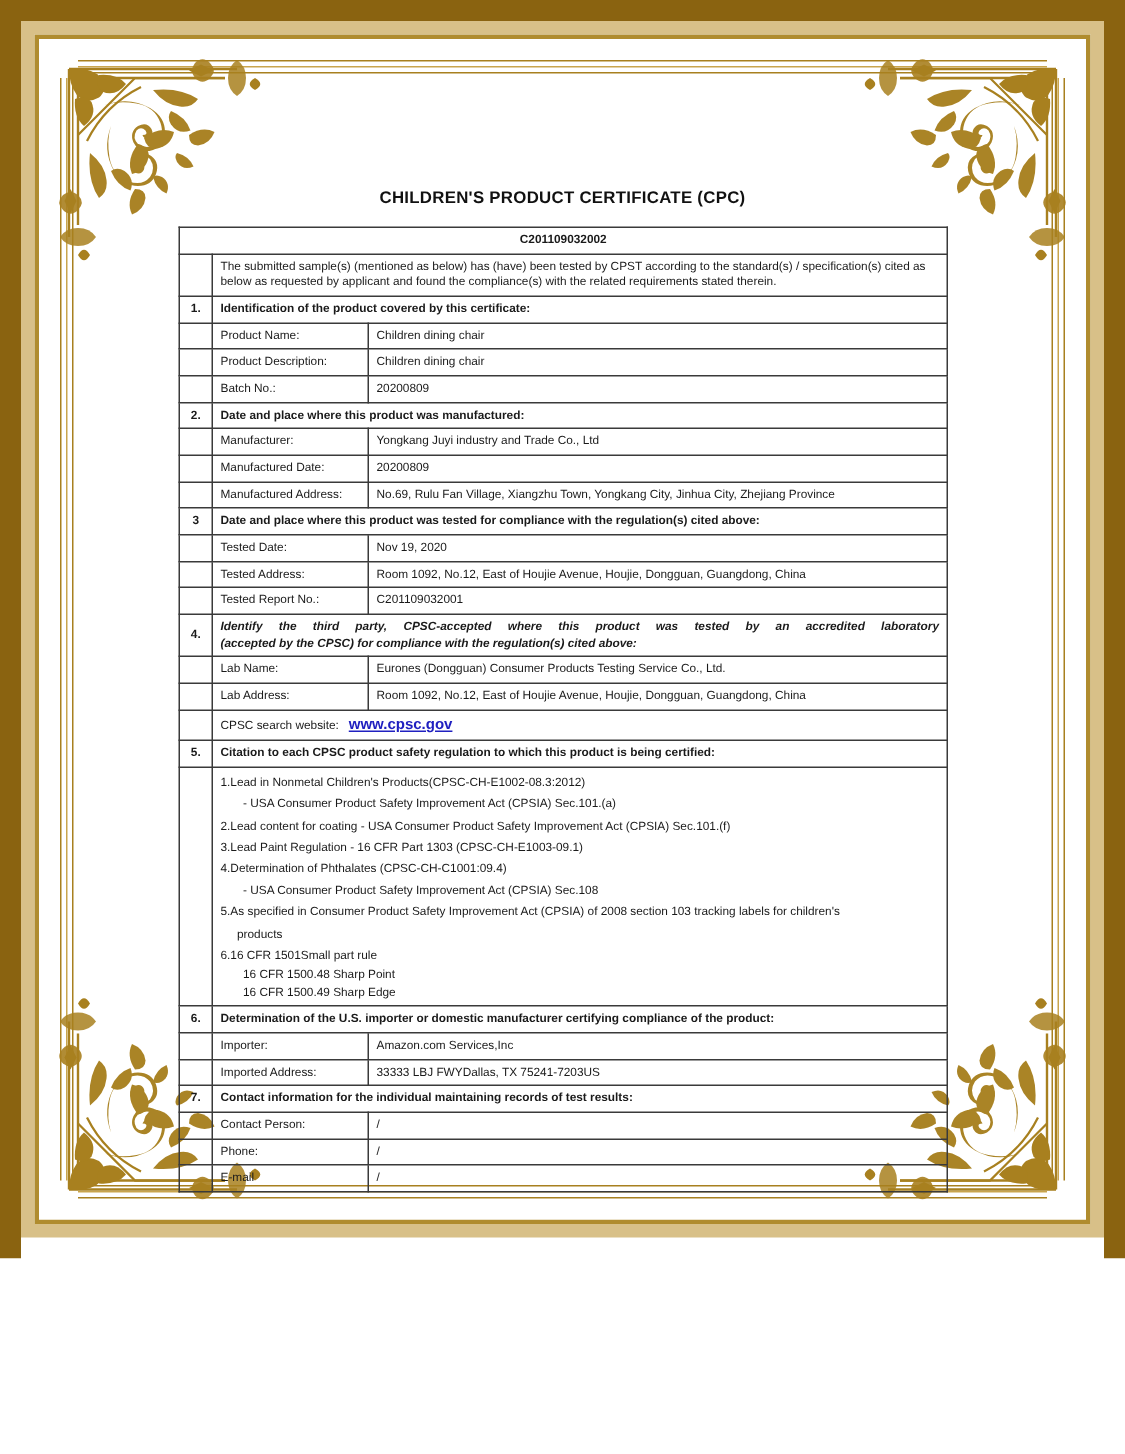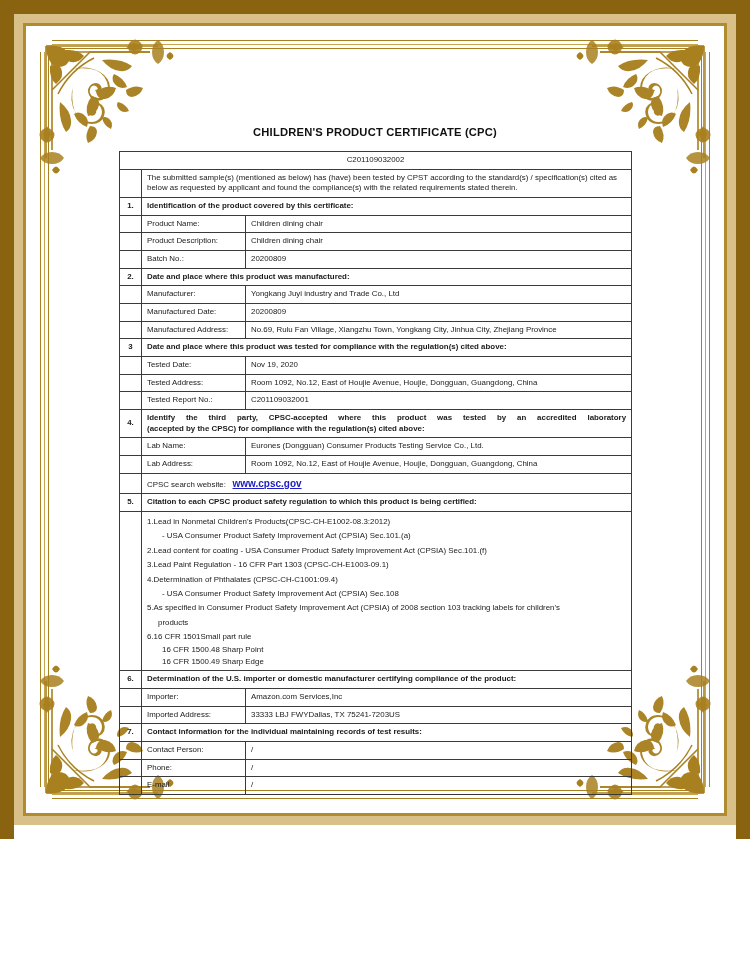--- a/index.html
+++ b/index.html
@@ -142,7 +142,7 @@
   .hdr-justify .last-line { text-align-last: left; }
   .certno {
     text-align: center;
-    font-weight: normal;
+    font-weight: bold;
     font-size: 8.4px;
     padding: 4px 5px;
   }

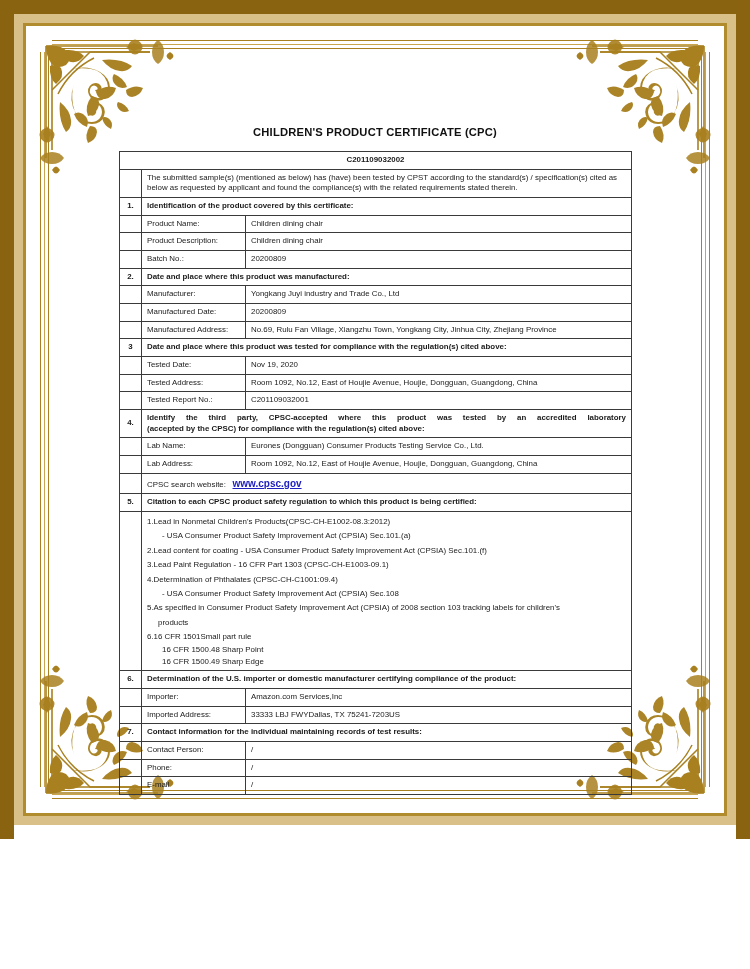--- a/index.html
+++ b/index.html
@@ -138,6 +138,7 @@
     text-align-last: justify;
     line-height: 1.75;
     padding: 3px 5px;
+    font-style: italic;
   }
   .hdr-justify .last-line { text-align-last: left; }
   .certno {

